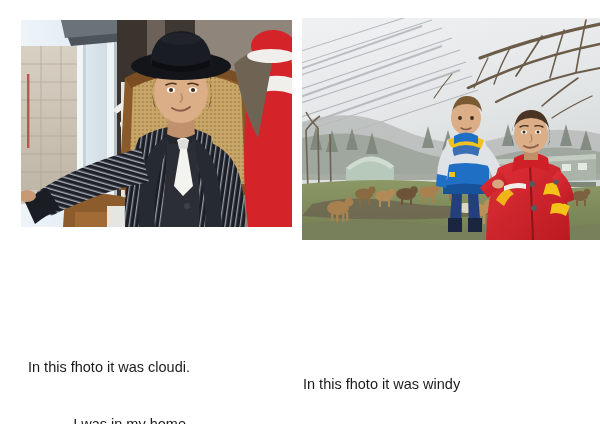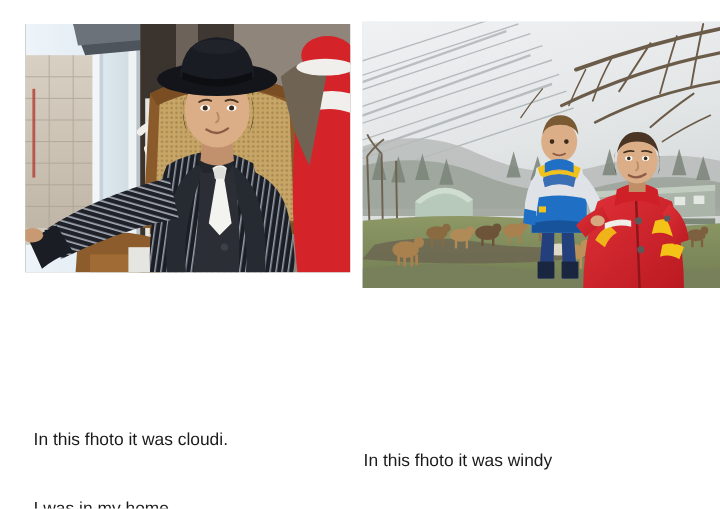--- a/index.html
+++ b/index.html
@@ -56,7 +56,7 @@
     top: 337px;
     font-size: 14.5px;
   }
-  .caption-line { display: block; }
+  .caption-line { display: block; text-align: right; }
 </style>
 </head>
 <body>

